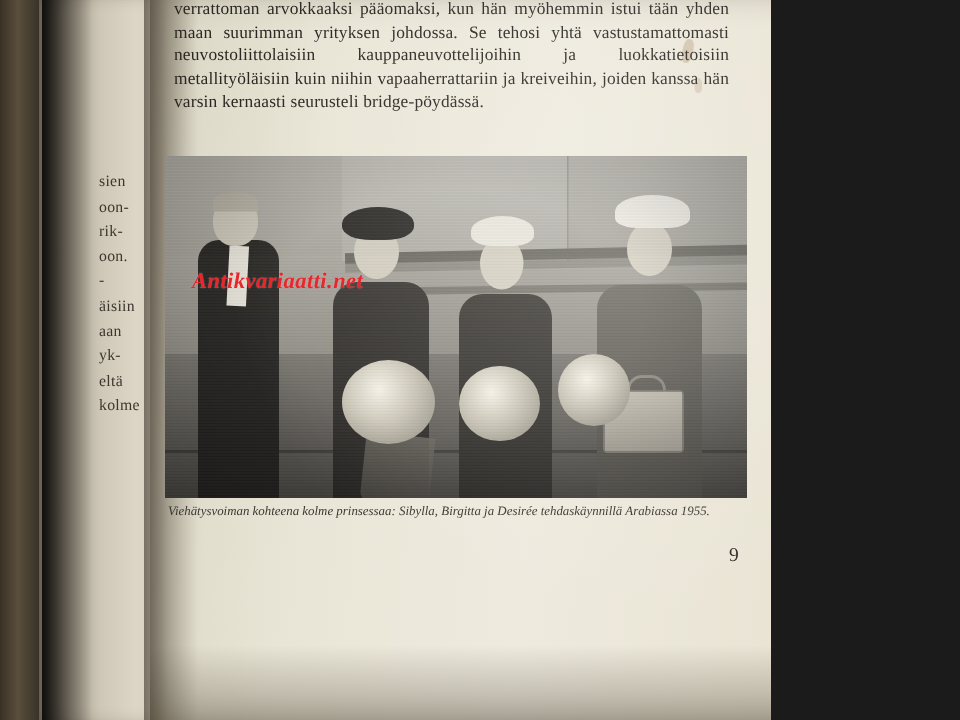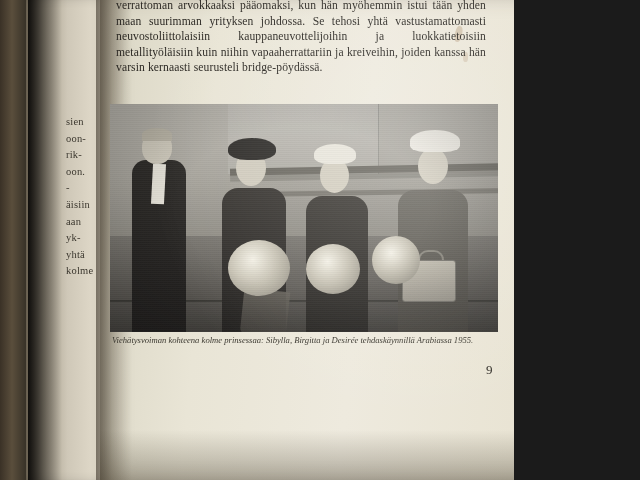--- a/index.html
+++ b/index.html
@@ -415,6 +415,7 @@
     </div>
   </div>
 
+  <div class="watermark">Antikvariaatti.net</div>
 
   <div class="caption">Viehätysvoiman kohteena kolme prinsessaa: Sibylla, Birgitta ja Desirée tehdaskäynnillä Arabiassa 1955.</div>
 

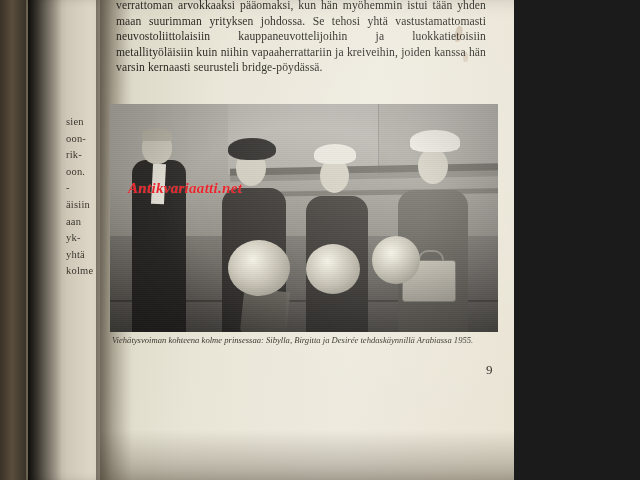--- a/index.html
+++ b/index.html
@@ -360,7 +360,7 @@
       <div>aan</div>
       <div>yk-</div>
       <div></div>
-      <div>yhtä</div>
+      <div>eltä</div>
       <div>kolme</div>
     </div>
   </div>

